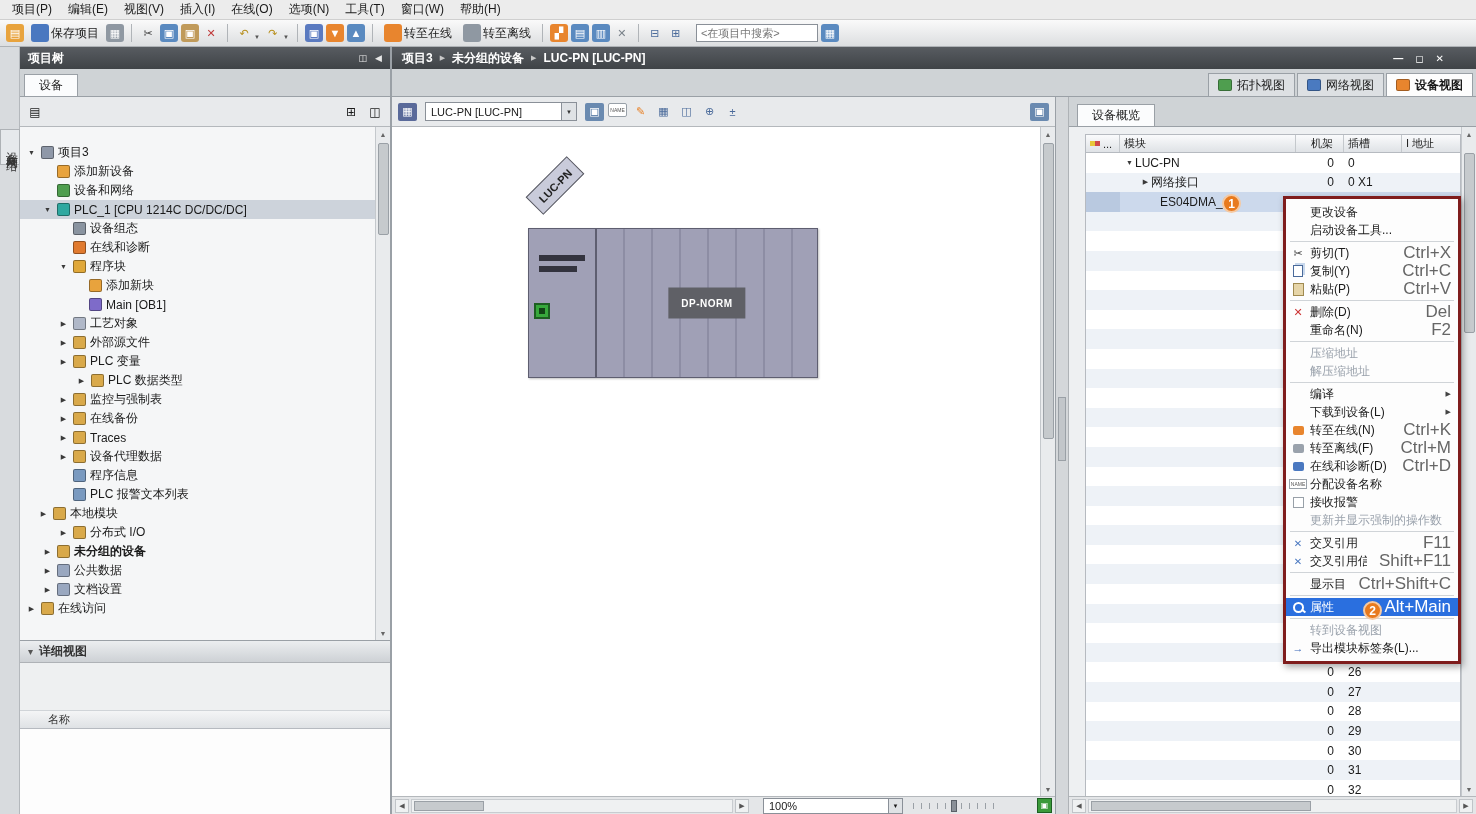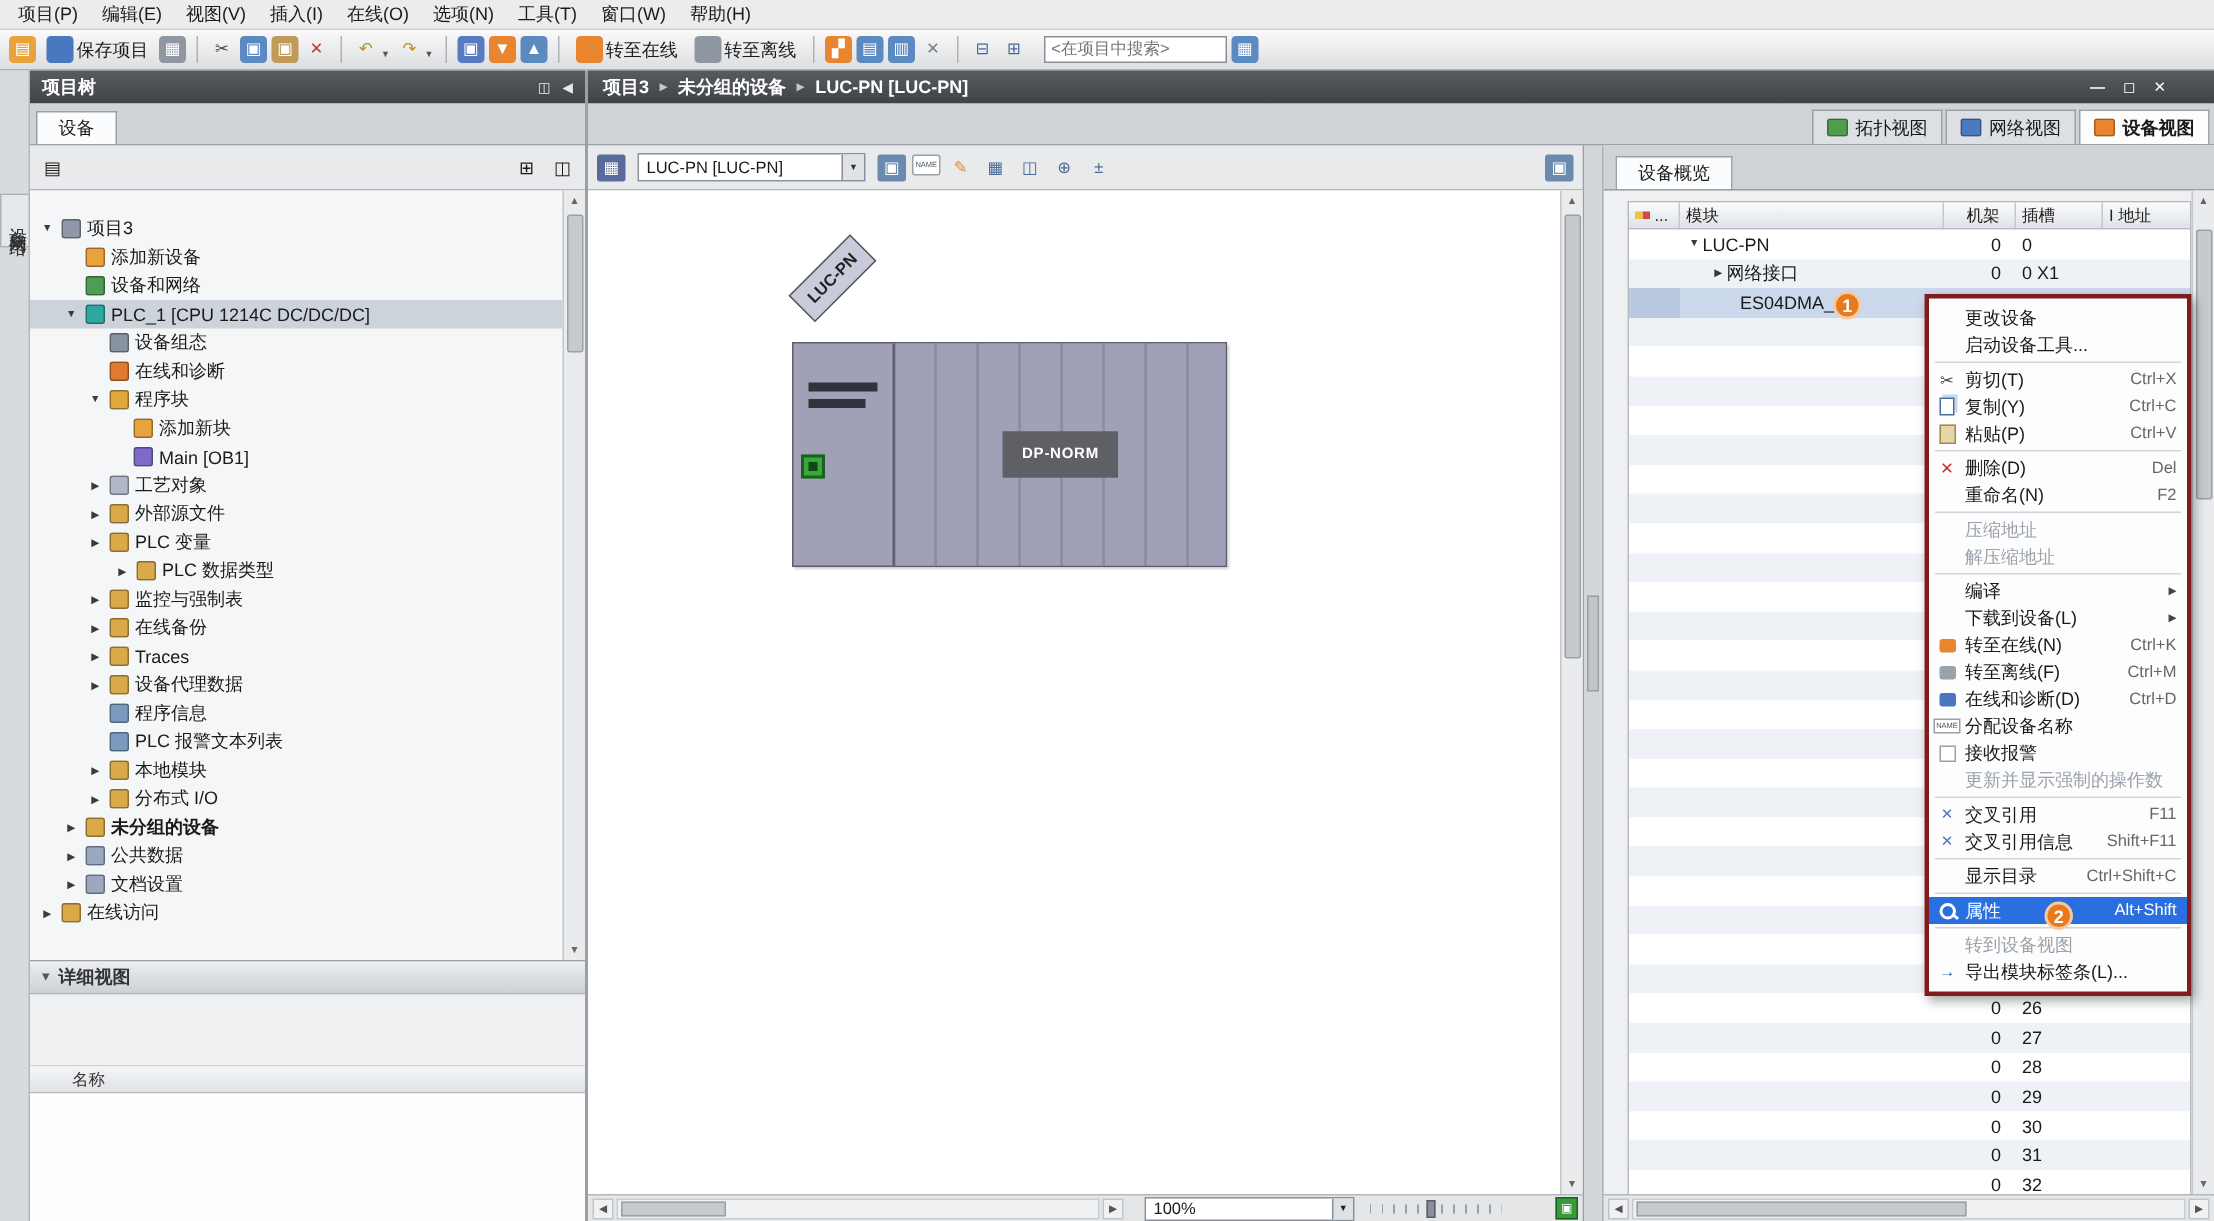--- a/index.html
+++ b/index.html
@@ -126,7 +126,7 @@
 .cm-item{height:18px;display:flex;align-items:center;padding:0 7px 0 4px;gap:4px;white-space:nowrap;}
 .cm-icon{width:16px;flex:0 0 16px;height:15px;display:inline-flex;align-items:center;justify-content:center;position:relative;}
 .cm-label{overflow:hidden;}
-.cm-short{margin-left:auto;color:#666;font-size:11px;padding-left:8px;}
+.cm-short{margin-left:auto;color:#666;font-size:17px;padding-left:8px;}
 .cm-arrow{margin-left:auto;font-size:7px;color:#444;}
 .cm-item.hl{background:var(--accent-blue);color:#fff;}
 .cm-item.hl .cm-short{color:#fff;}

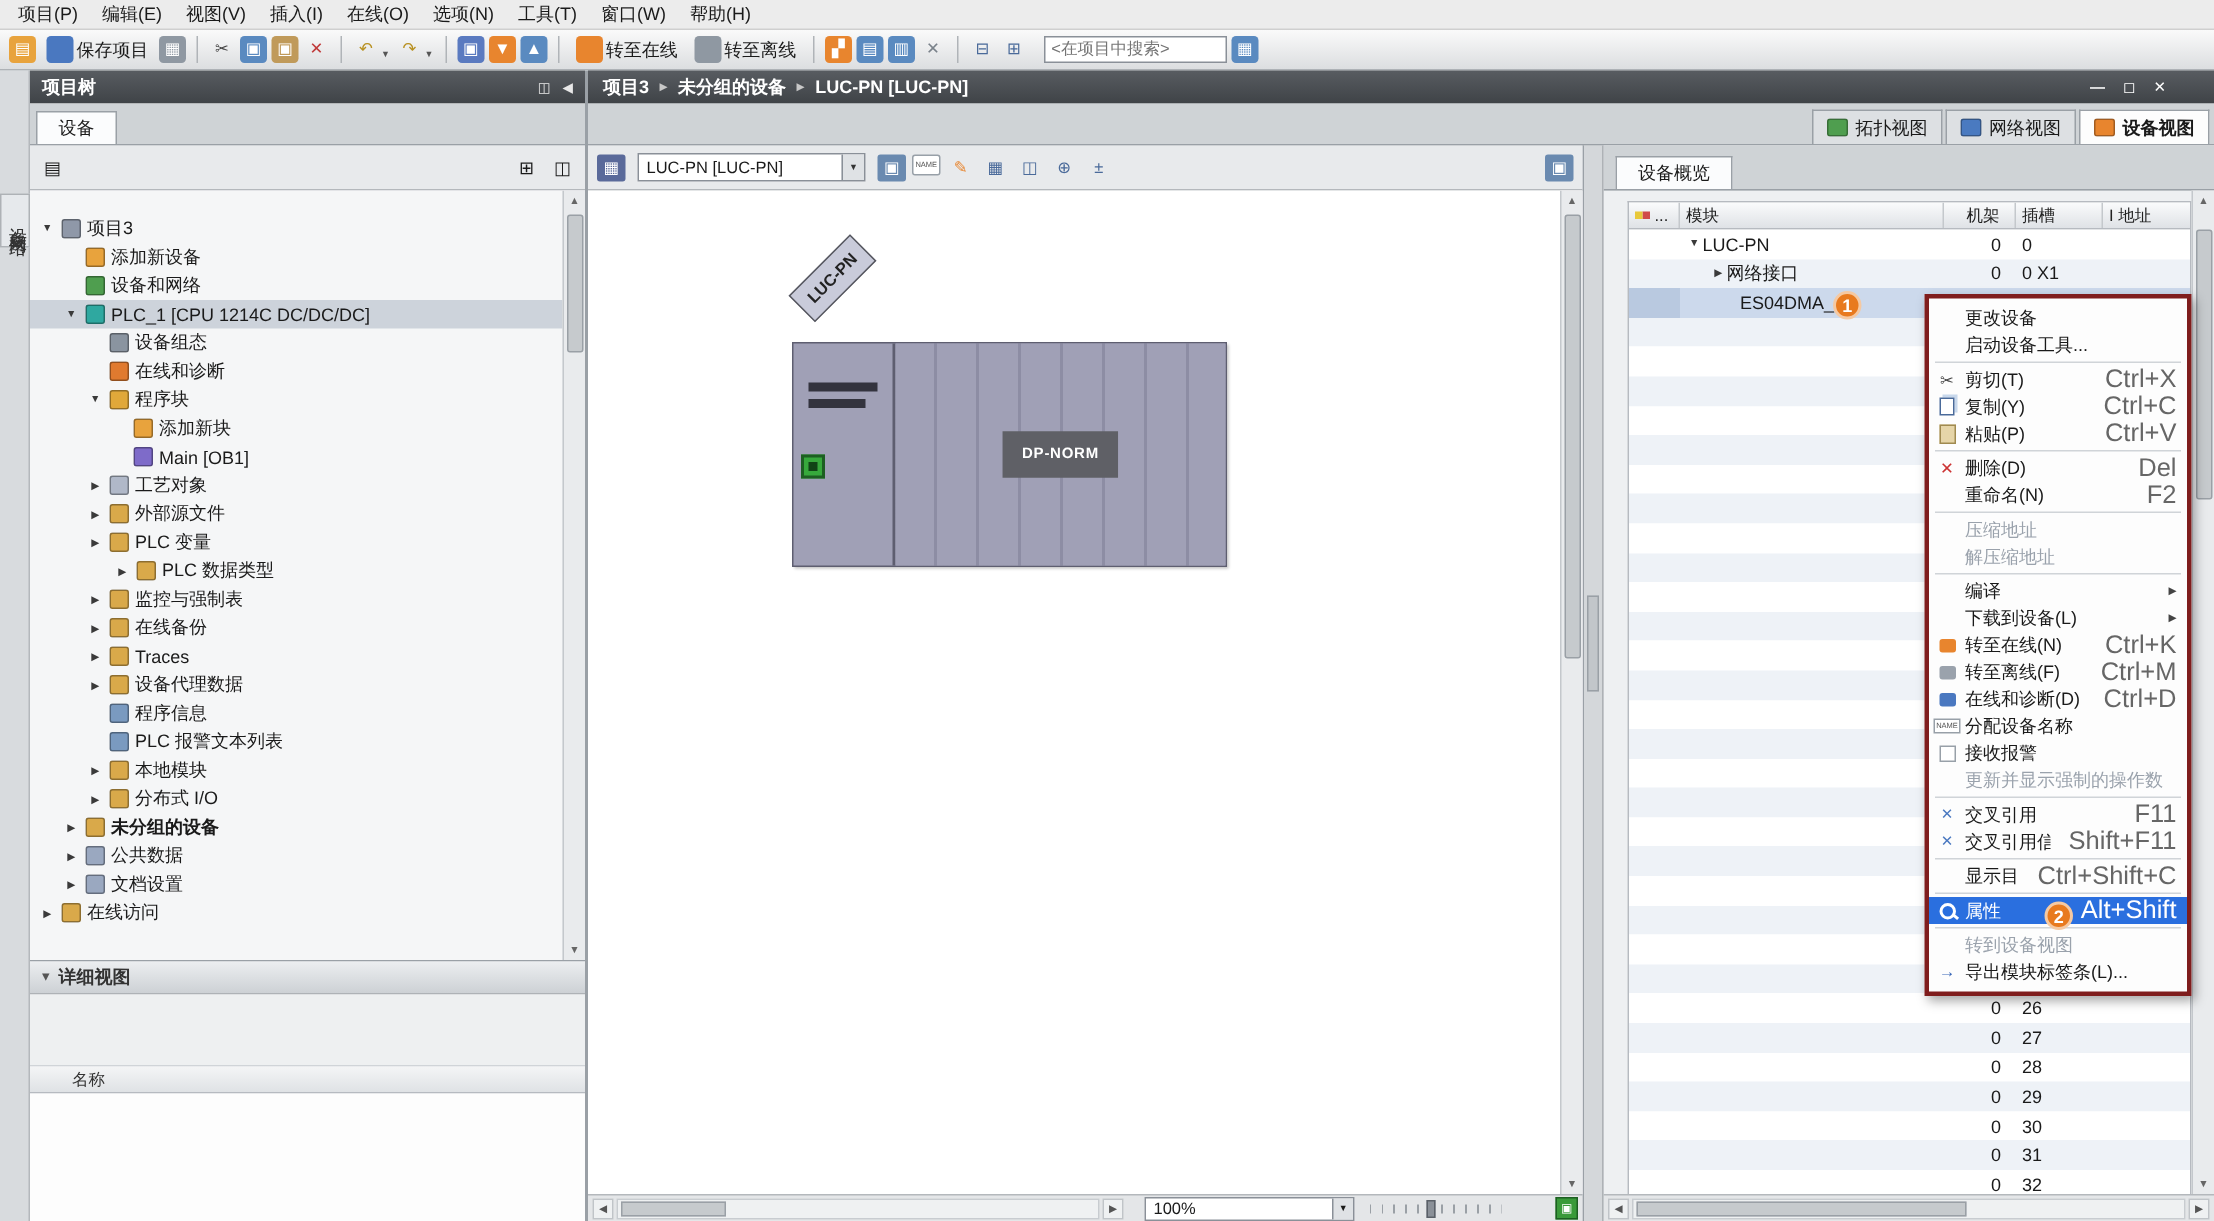--- a/index.html
+++ b/index.html
@@ -334,7 +334,7 @@
             <span class="ticon" style="background: rgb(122, 154, 192);"></span>
             <span class="tlabel">PLC 报警文本列表</span>
           </div>
-          <div class="tree-row" style="padding-left: 38px;">
+          <div class="tree-row" style="padding-left: 18px;">
             <span class="twisty">▶</span>
             <span class="ticon" style="background: rgb(217, 169, 74);"></span>
             <span class="tlabel">本地模块</span>

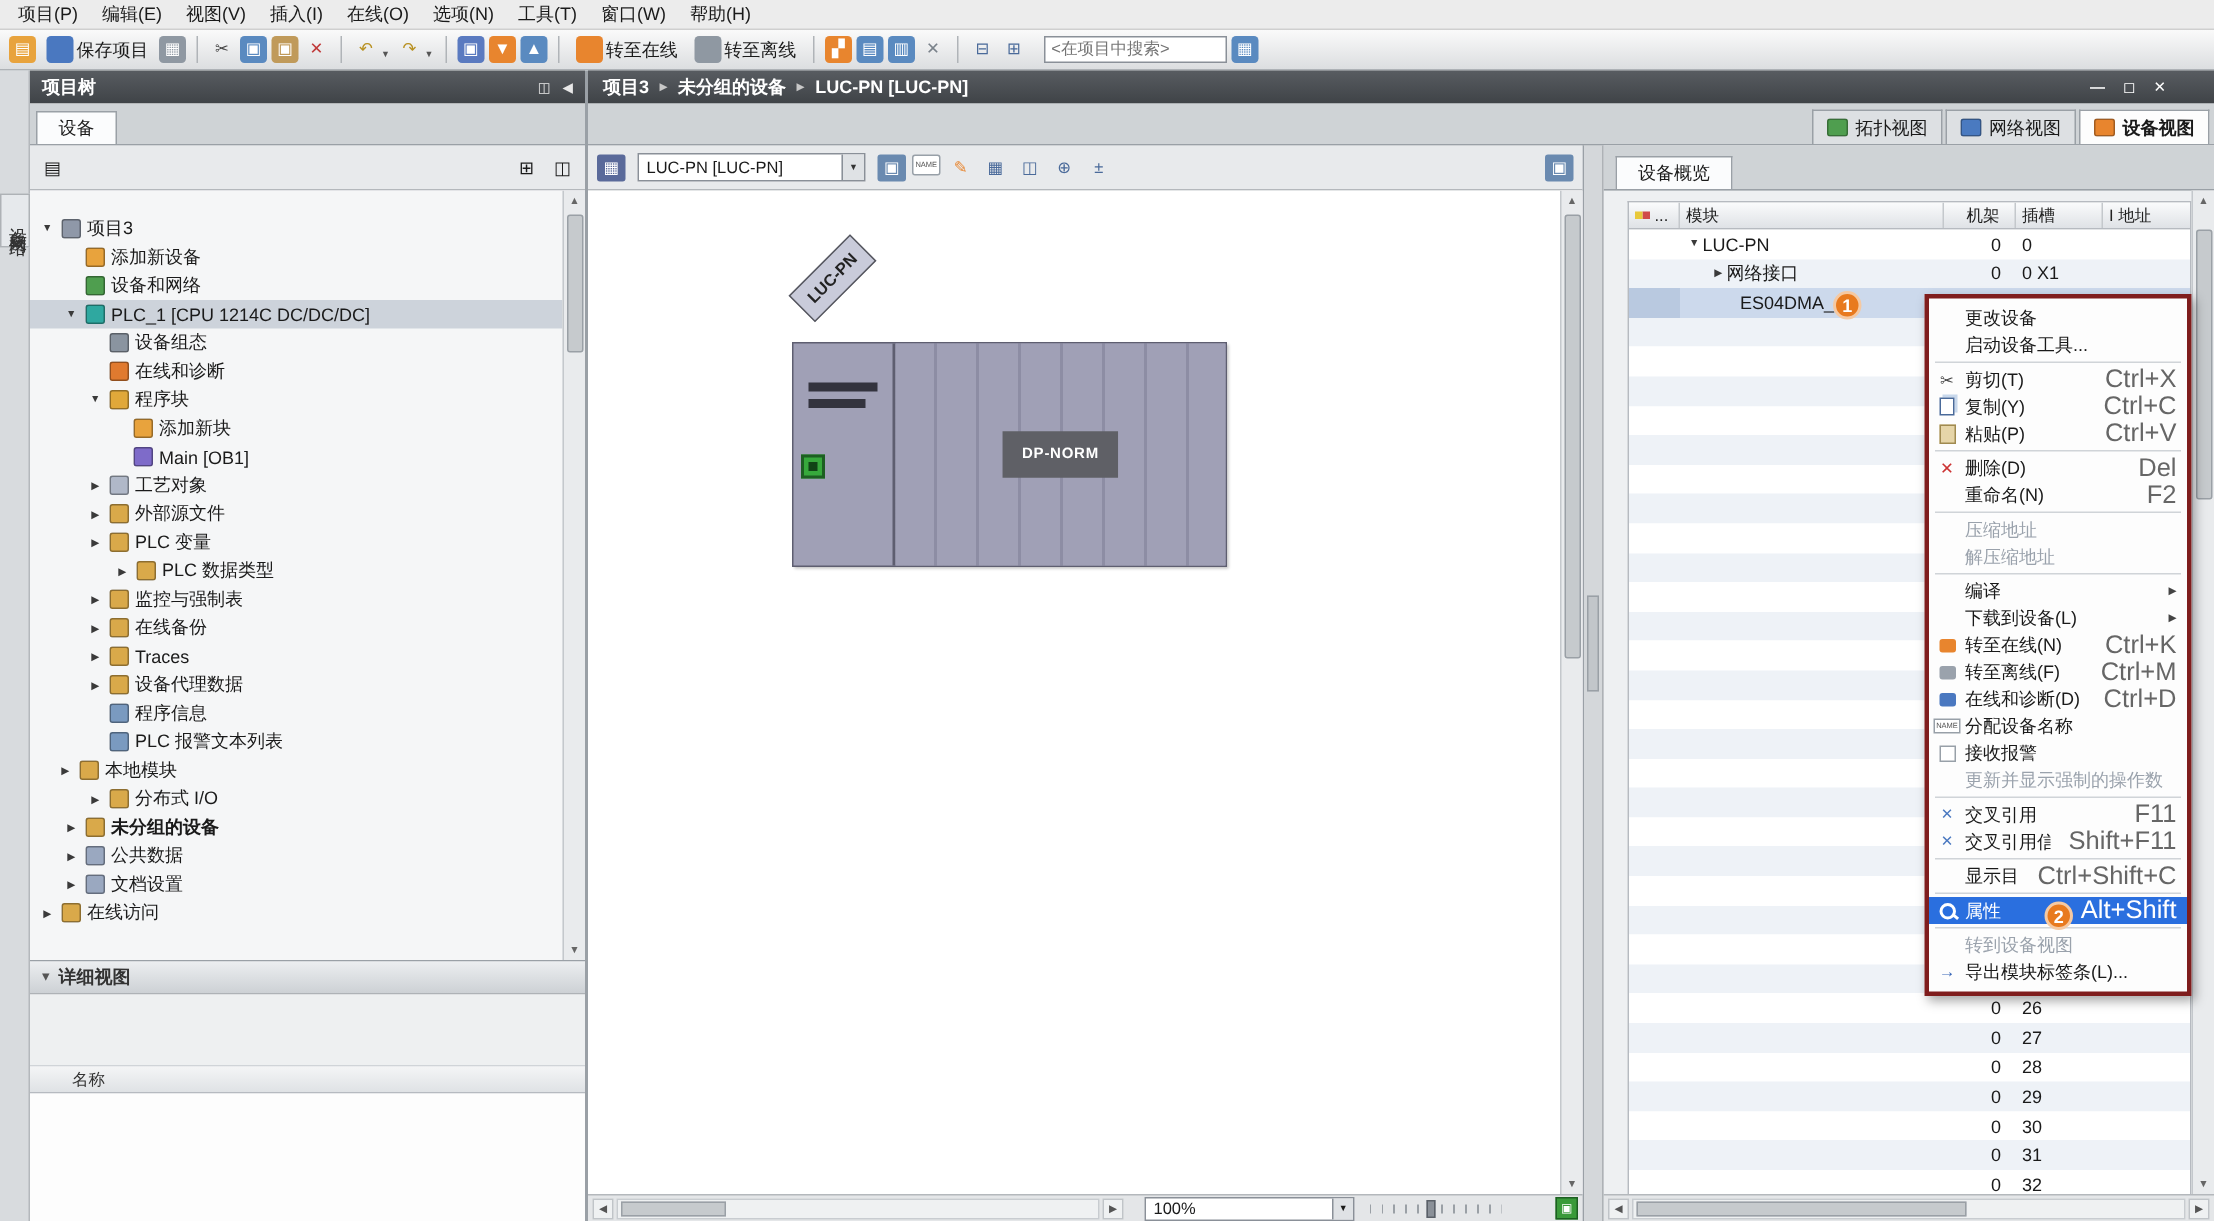--- a/index.html
+++ b/index.html
@@ -857,7 +857,7 @@
     <div class="cm-item hl">
       <span class="cm-icon ic-props"></span>
       <span class="cm-label">属性</span>
-      <span class="cm-short">Alt+Shift</span>
+      <span class="cm-short">Alt+Main</span>
     </div>
     <div class="cm-sep"></div>
     <div class="cm-item disabled">

